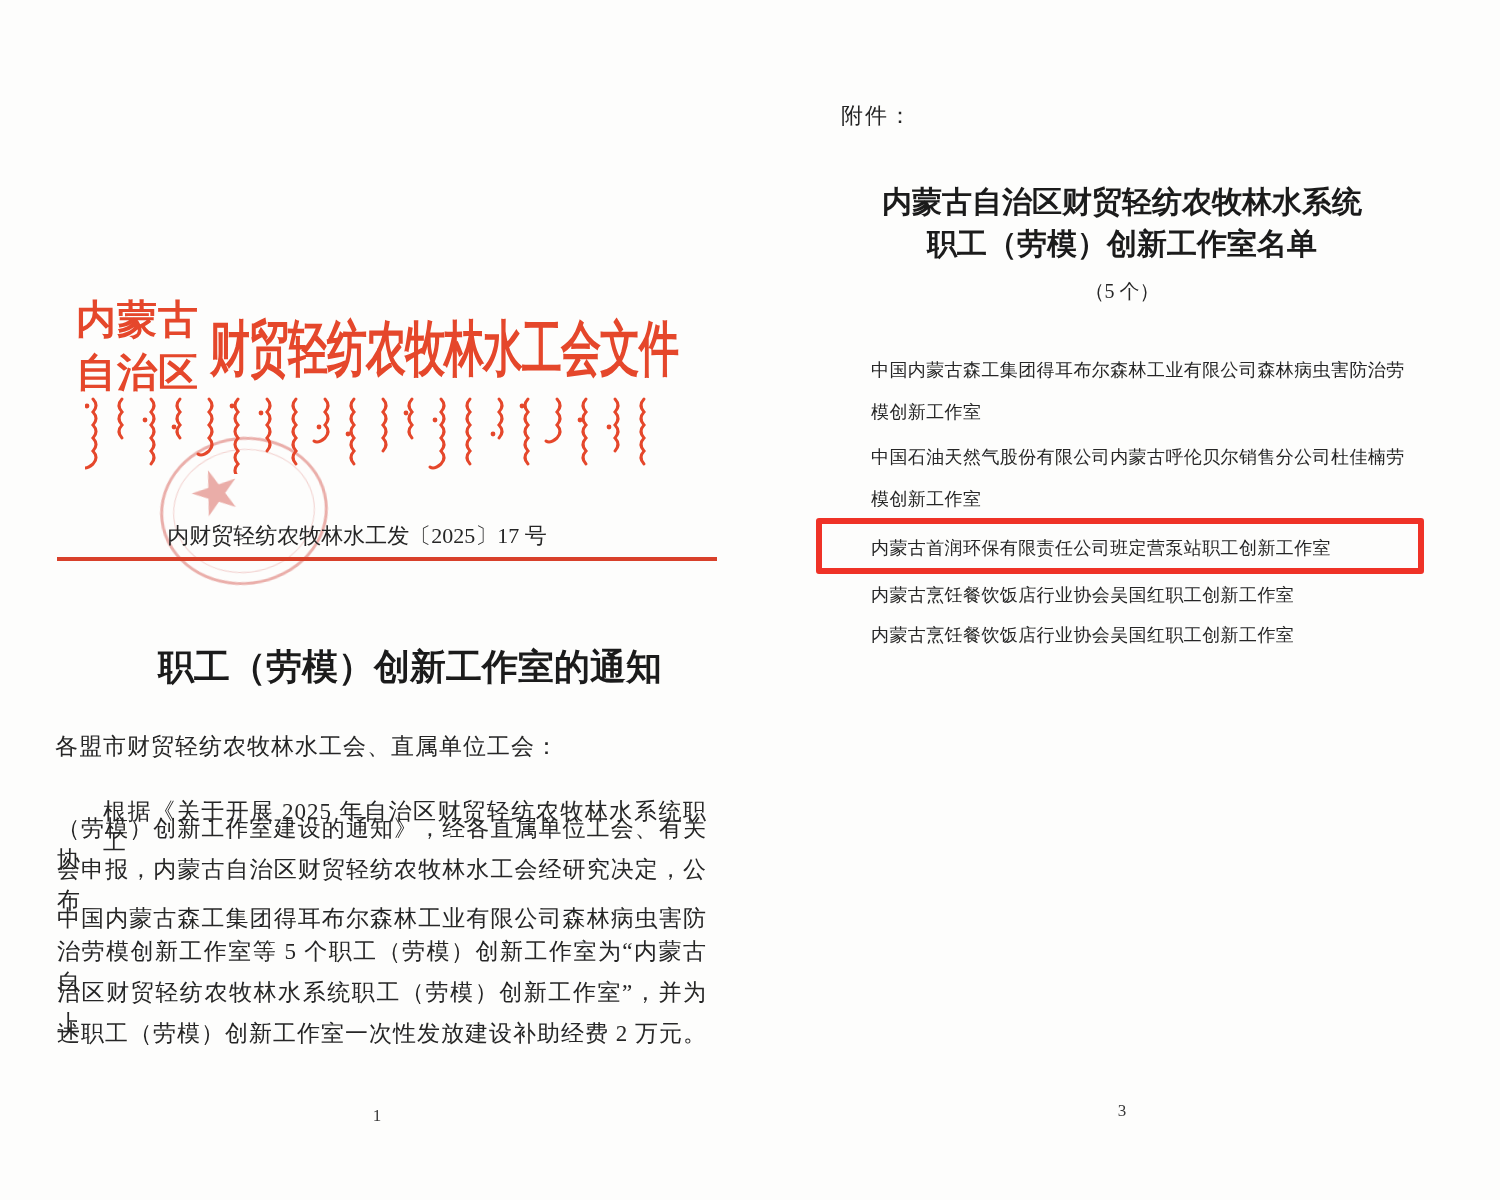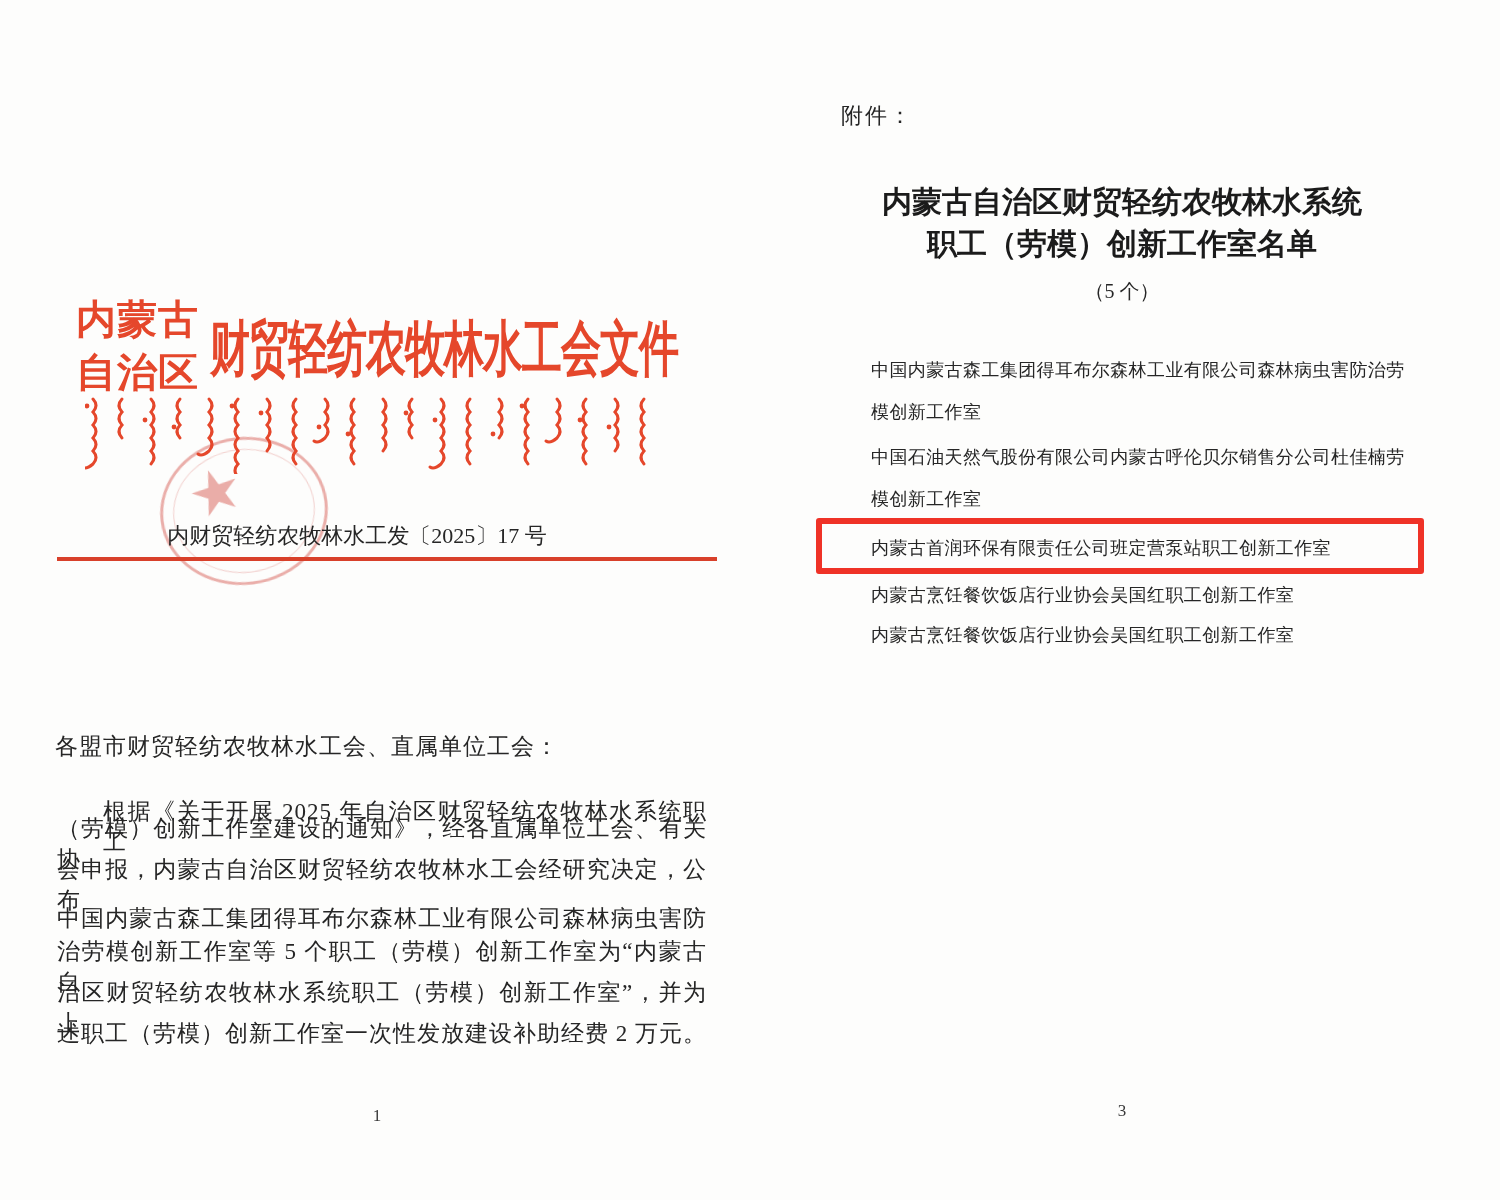--- a/index.html
+++ b/index.html
@@ -120,6 +120,7 @@
   <div class="abs doc-number nowrap">内财贸轻纺农牧林水工发〔2025〕17 号</div>
   <div class="abs red-rule"></div>
 
+  <div class="abs doc-title2 nowrap">职工（劳模）创新工作室的通知</div>
 
   <div class="abs salutation nowrap">各盟市财贸轻纺农牧林水工会、直属单位工会：</div>
   <div class="abs bline jl indent" style="top:772px;">根据《关于开展 2025 年自治区财贸轻纺农牧林水系统职工</div>

